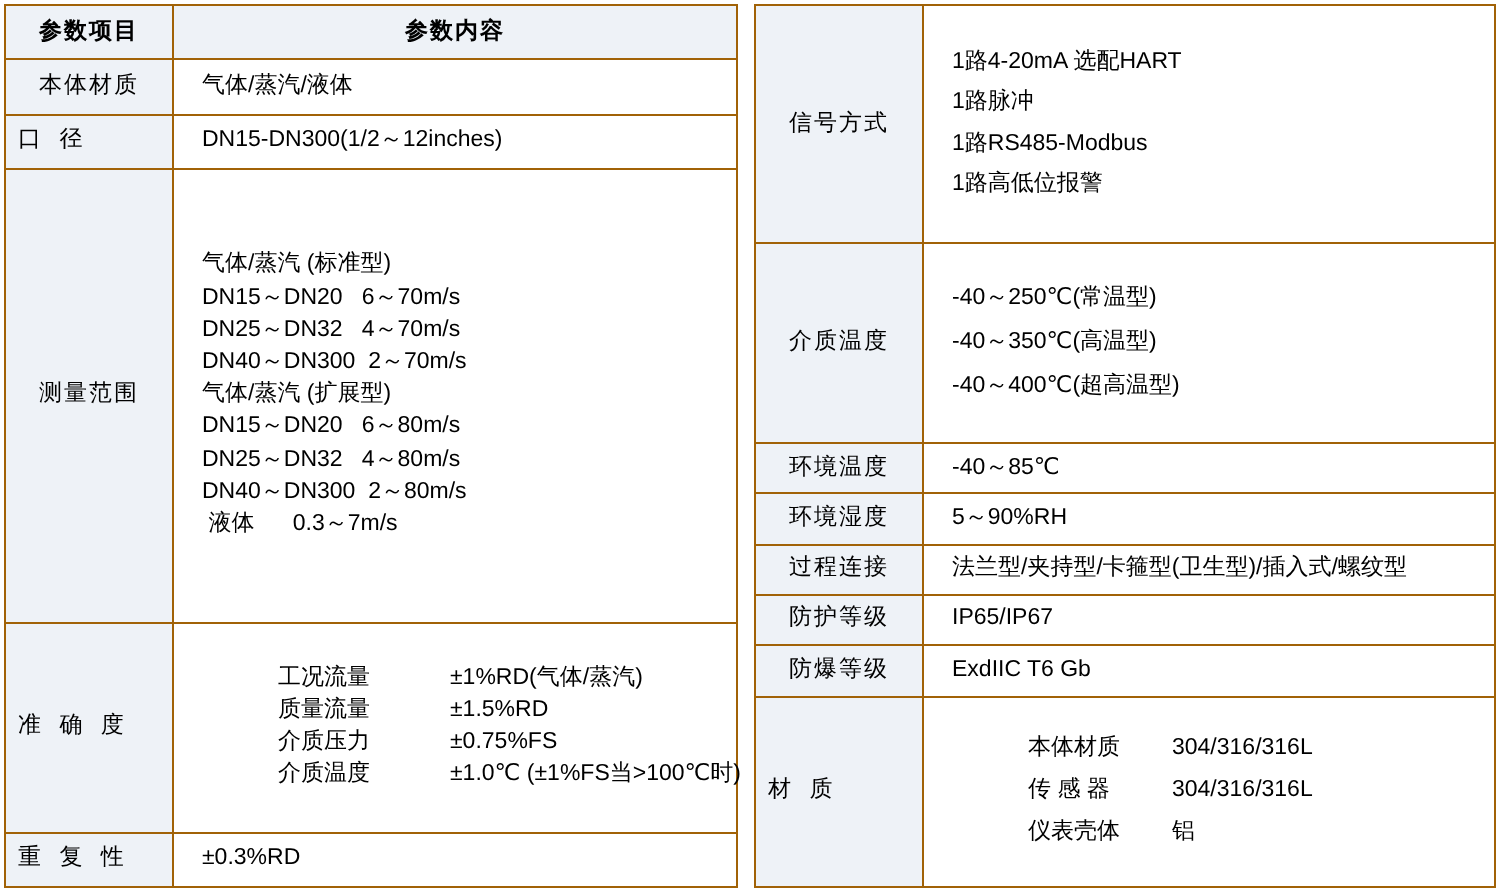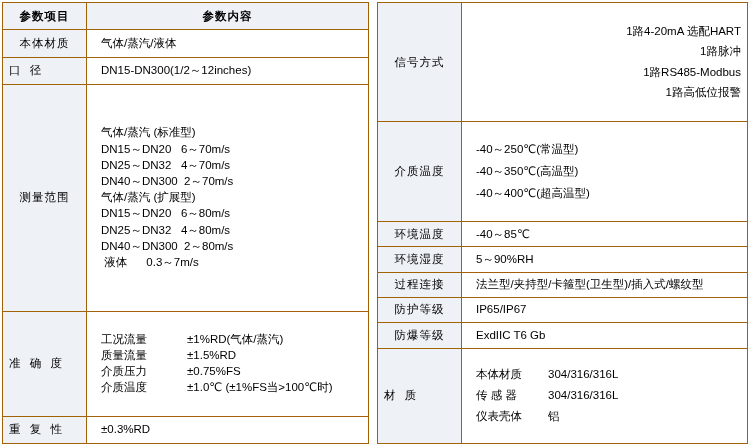--- a/index.html
+++ b/index.html
@@ -96,7 +96,7 @@
   .indent {
     padding-left: 16px;
   }
-  .sig .line { padding: 3.5px 0; text-align: right; }
+  .sig .line { padding: 3.5px 0; }
   .temp .line { padding: 4.5px 0; }
   .mat .row-item { padding: 4px 0; }
 </style>

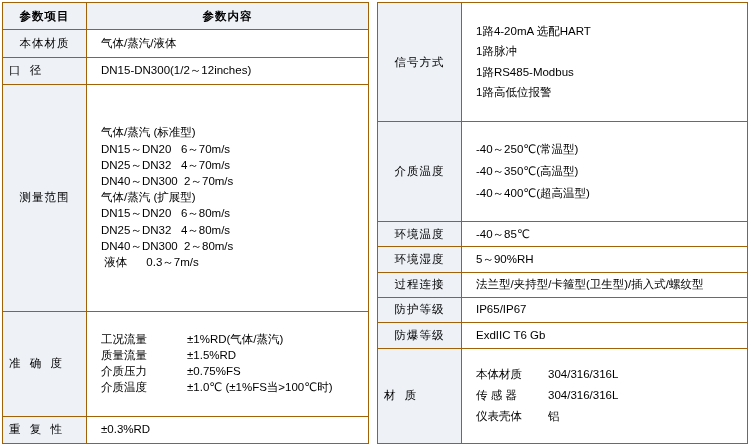--- a/index.html
+++ b/index.html
@@ -85,6 +85,7 @@
     display: inline-block;
     width: 86px;
     flex: 0 0 86px;
+    margin-left: 38px;
   }
   .row-item .v {
     display: inline-block;

